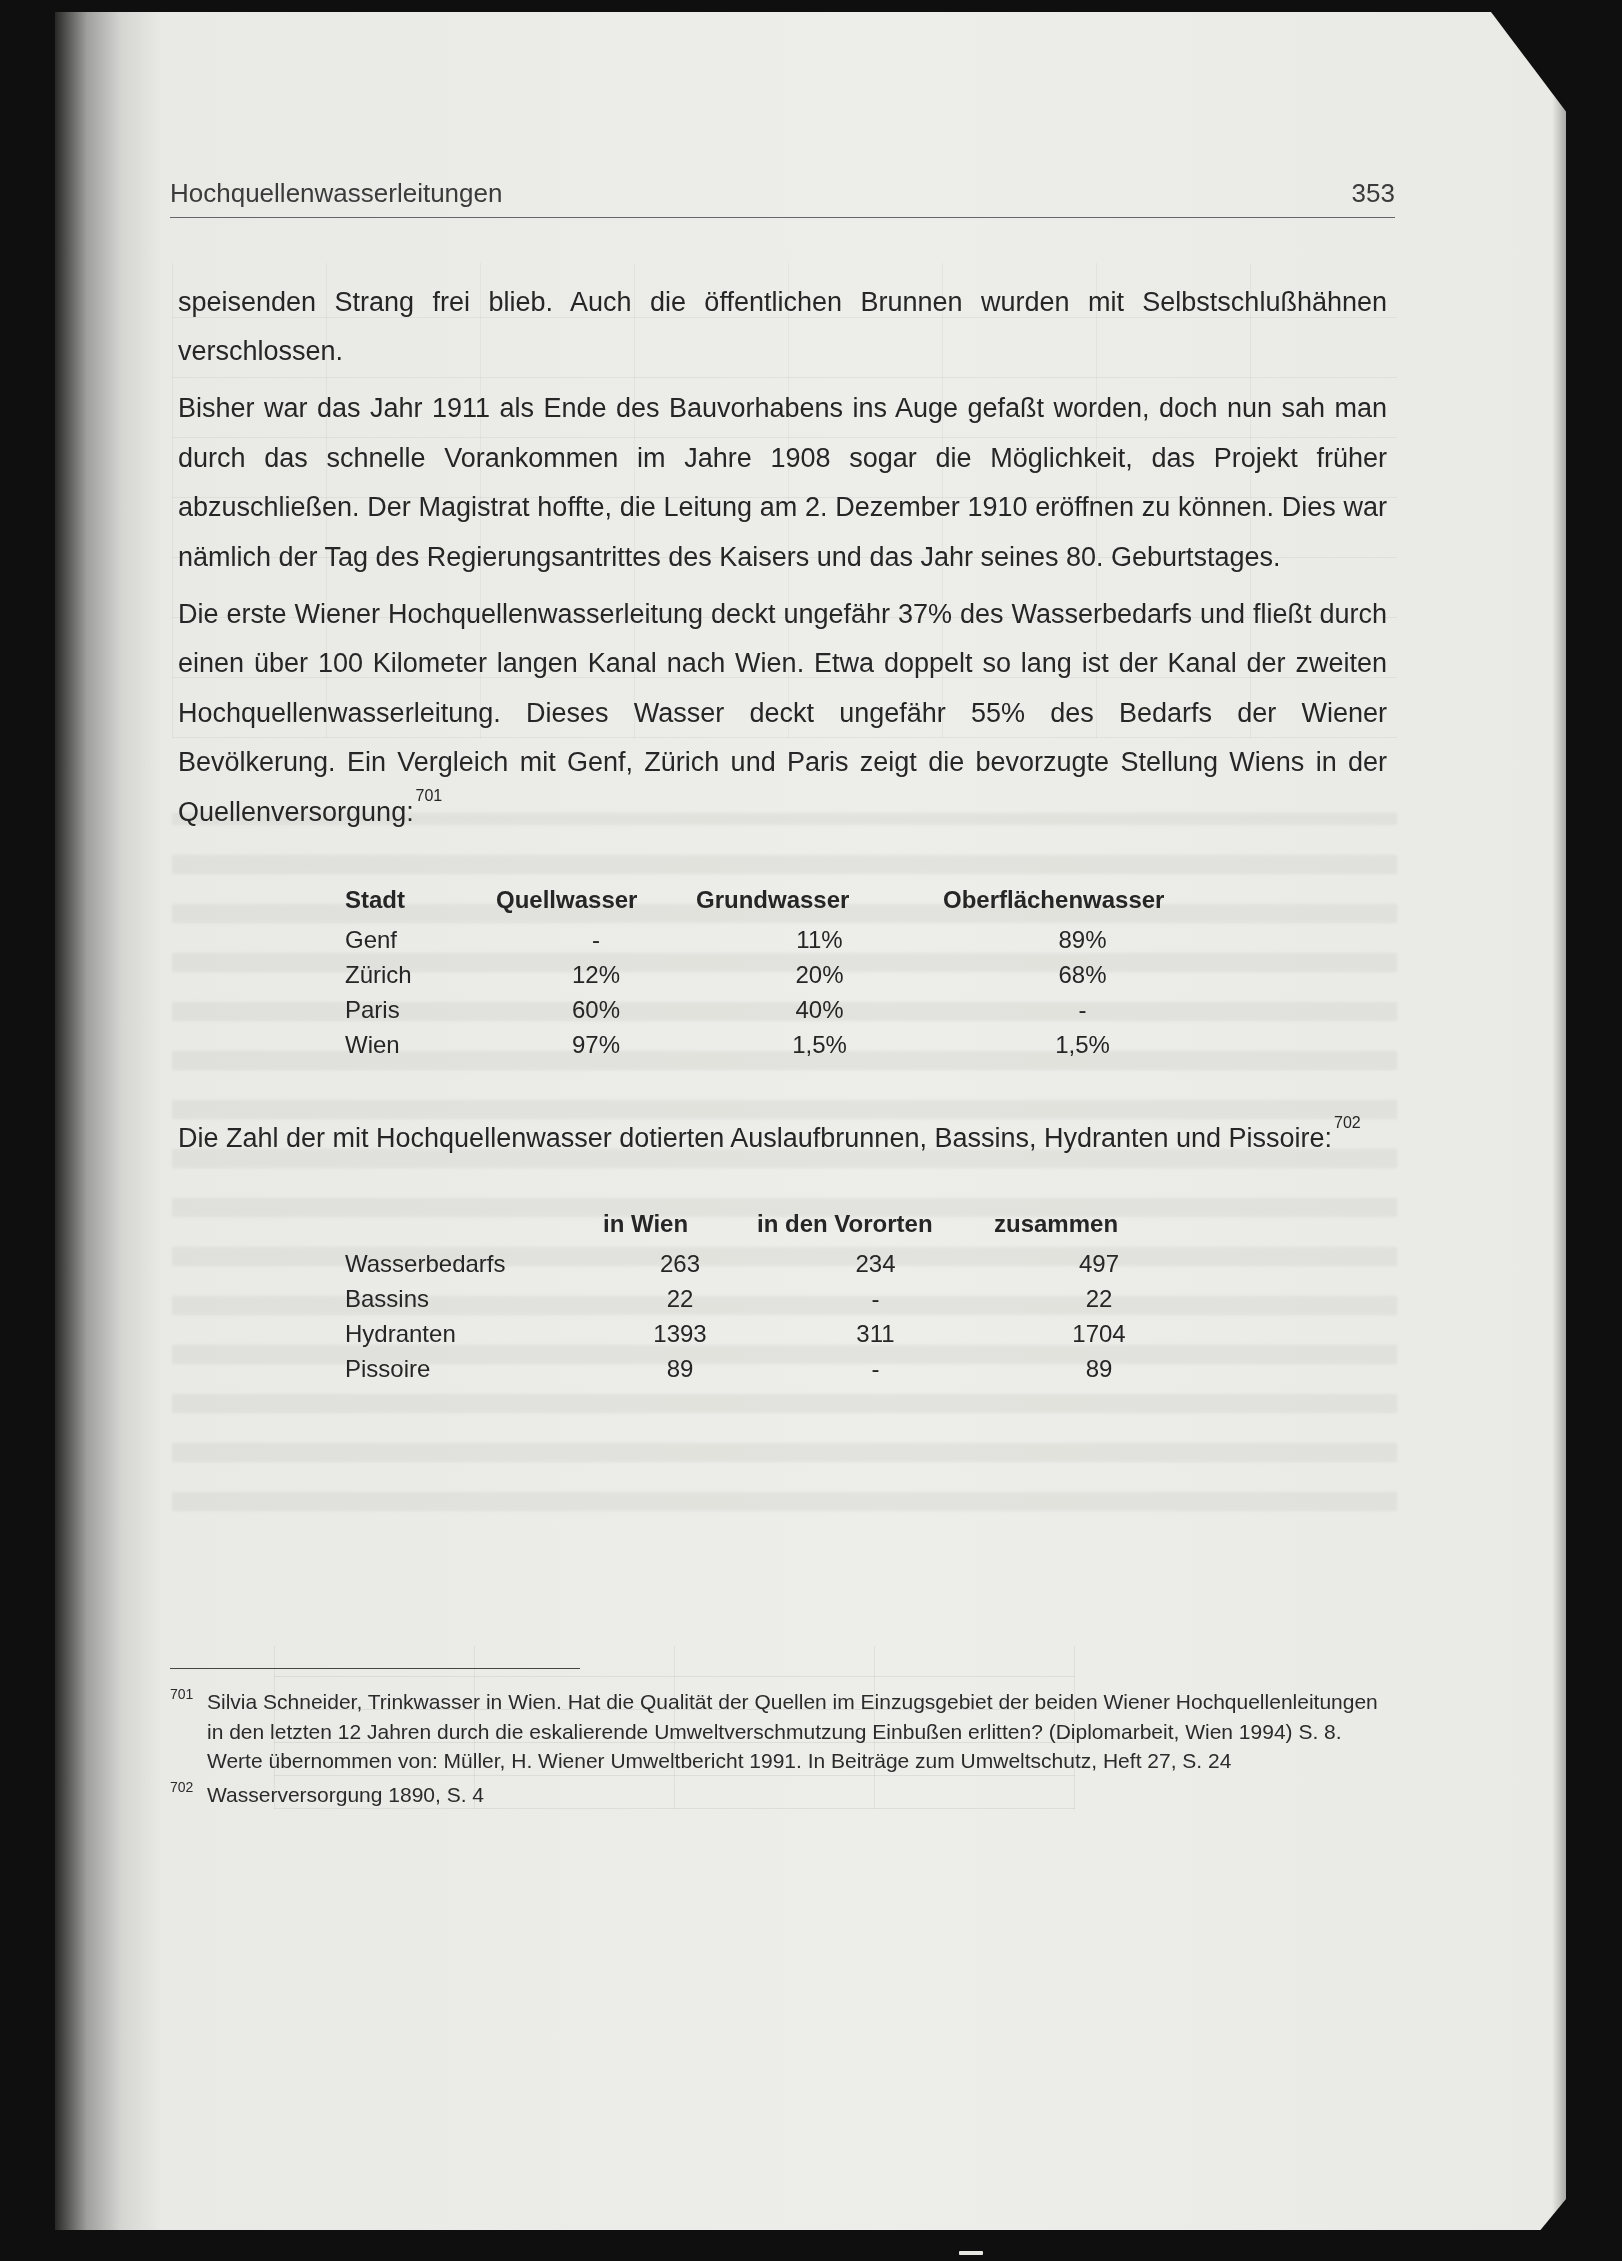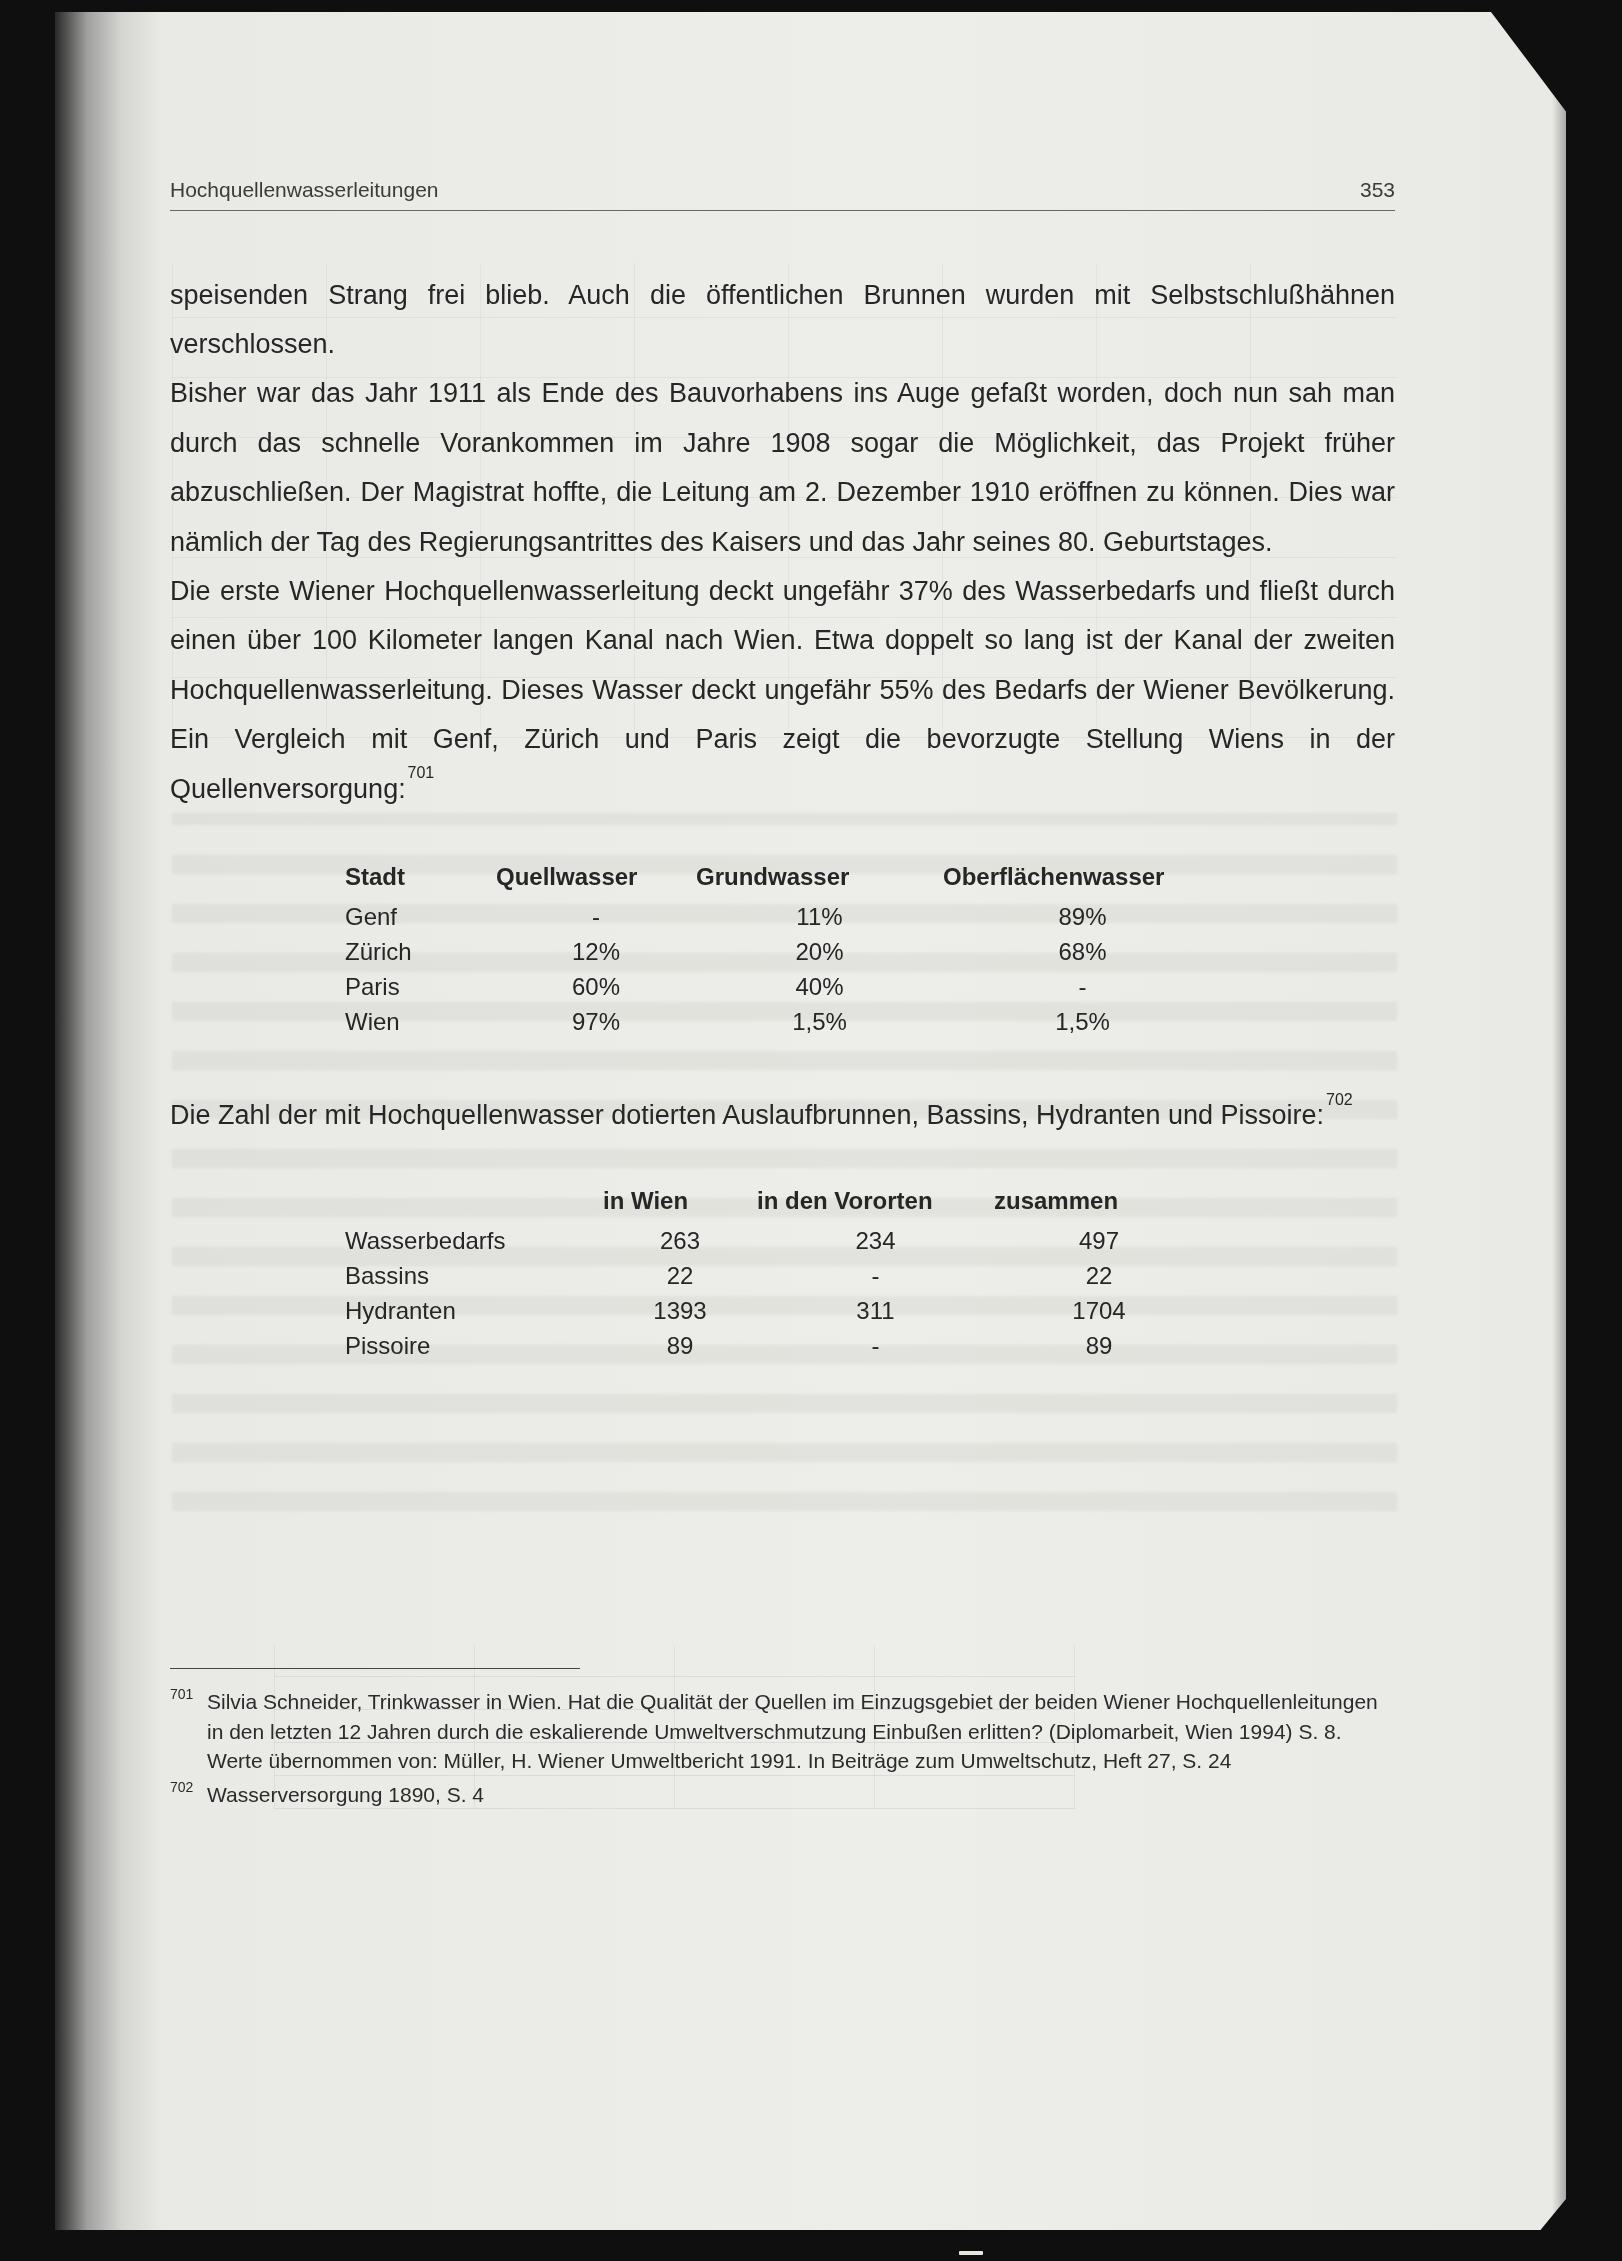--- a/index.html
+++ b/index.html
@@ -72,7 +72,7 @@
   }
   .header-row {
     display:flex; justify-content:space-between; align-items:baseline;
-    font-size:21px; color:#3b3b3b;
+    font-size:26px; color:#3b3b3b;
   }
   .header-rule {
     border:none; border-top:1.4px solid #66666a;

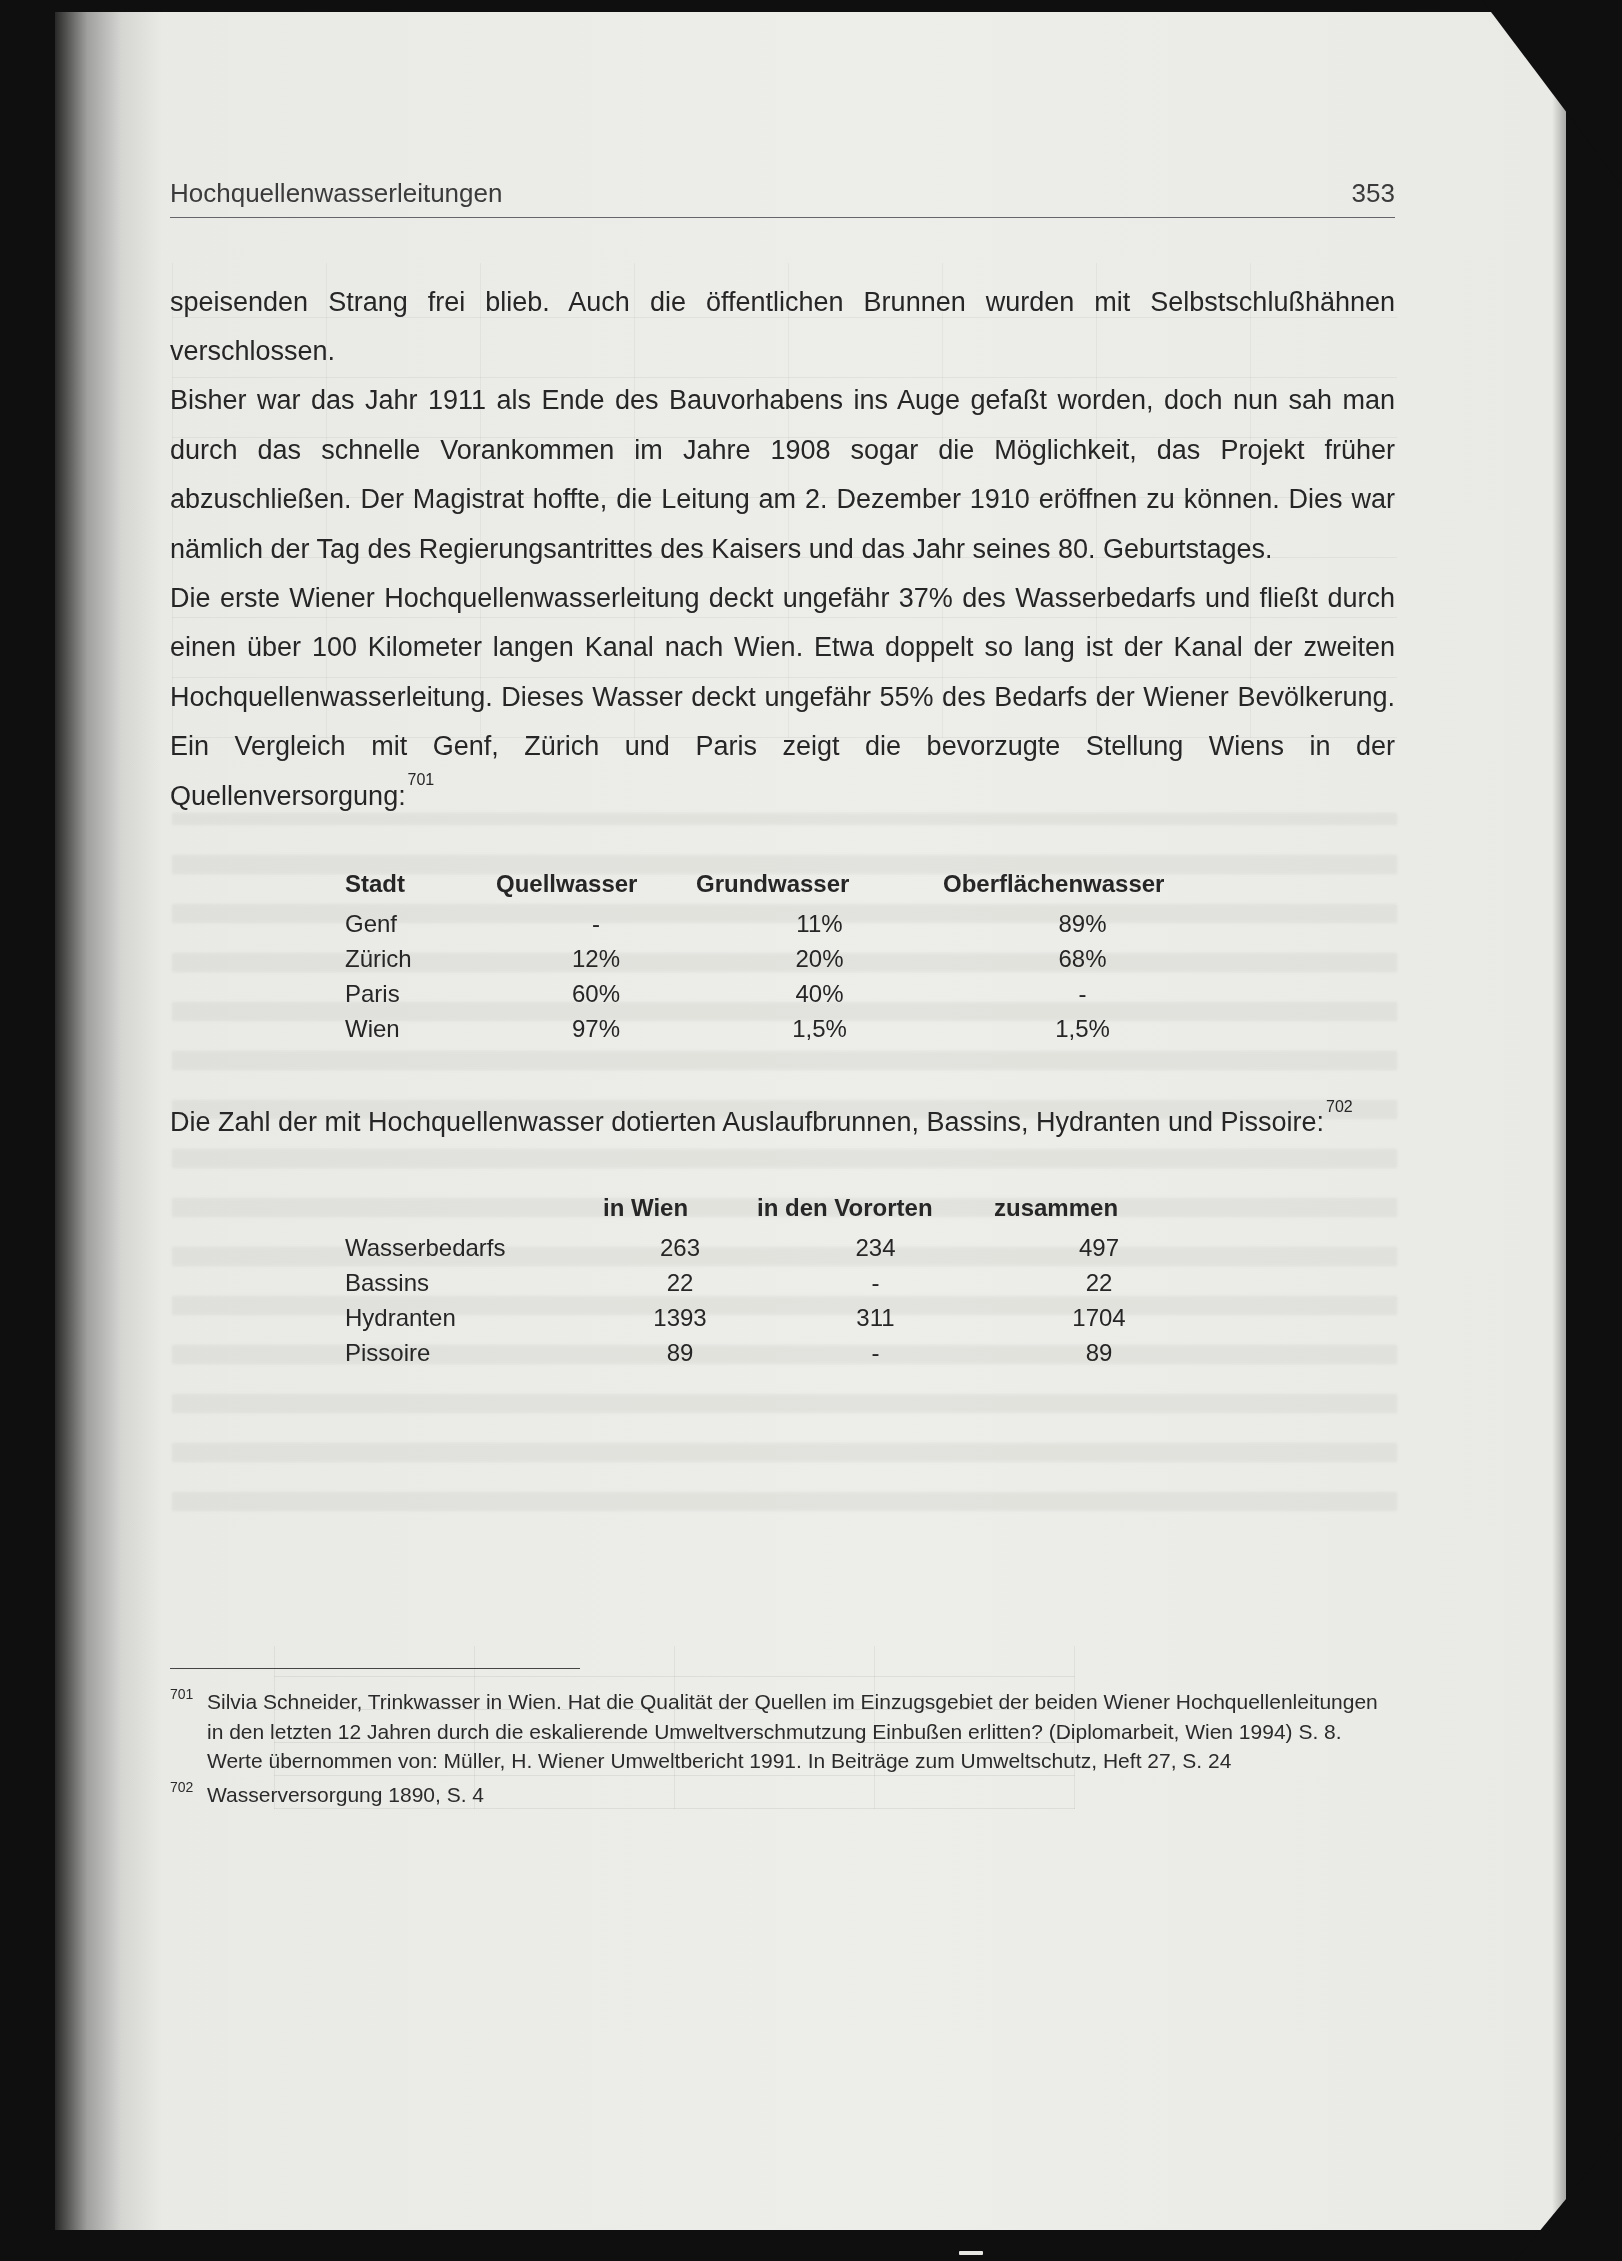--- a/index.html
+++ b/index.html
@@ -79,7 +79,7 @@
     margin:7.5px 0 60px 0;
   }
   p.body {
-    margin:0;
+    margin:8px;
     font-size:27px; line-height:1.83;
     text-align:justify;
     color:#262626;

